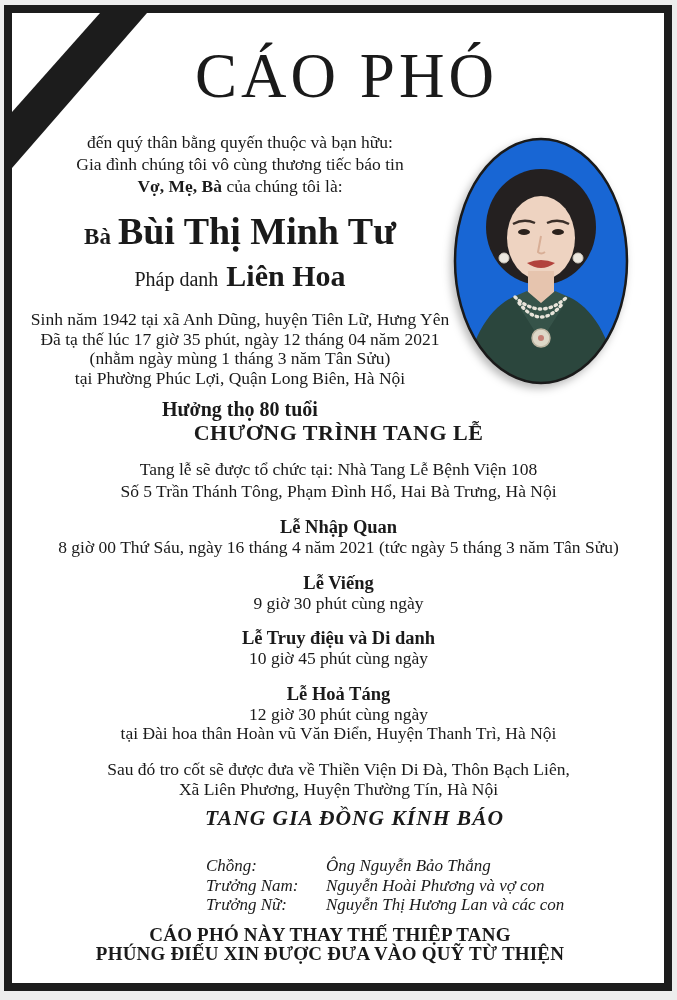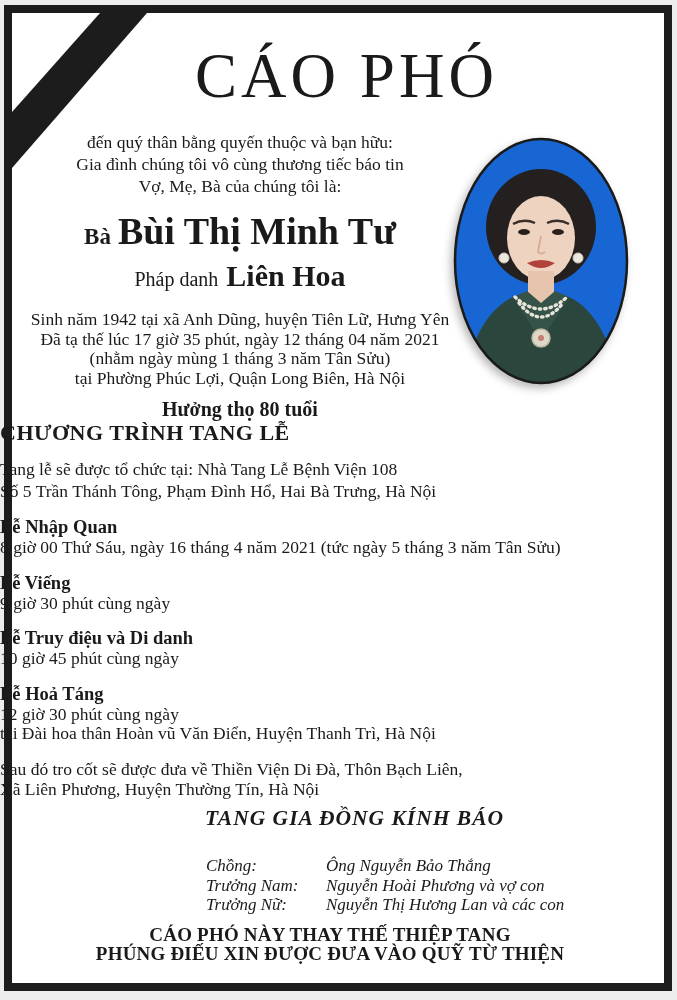--- a/index.html
+++ b/index.html
@@ -27,7 +27,7 @@
     position:absolute;top:131px;left:15px;width:450px;text-align:center;
   }
   .intro{font-size:17.5px;line-height:22px;}
-  .b{font-weight:normal;text-align:right;}
+  .b{font-weight:bold;text-align:right;}
   .name-line{margin-top:14px;line-height:40px;white-space:nowrap;}
   .honorific{font-size:23px;font-weight:bold;margin-right:7px;}
   .big-name{font-size:38px;font-weight:bold;}

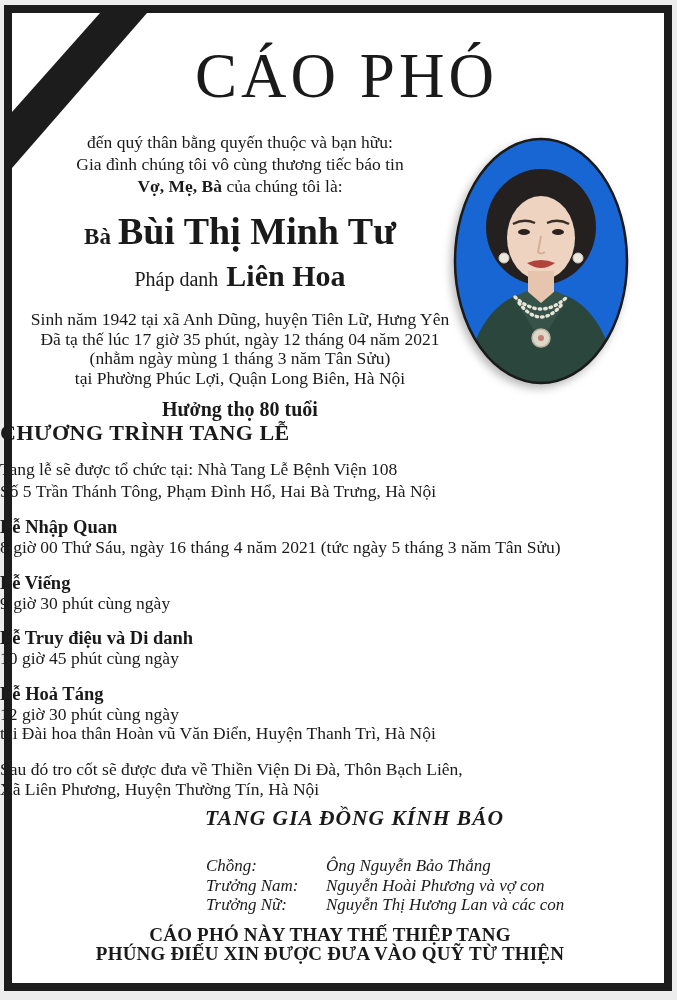--- a/index.html
+++ b/index.html
@@ -40,7 +40,7 @@
     position:absolute;left:451px;top:135px;
     filter:drop-shadow(-3px 4px 4px rgba(0,0,0,0.28));
   }
-  .program{position:absolute;top:420px;left:0;width:677px;}
+  .program{position:absolute;top:420px;left:0;width:677px;text-align:center;}
   .program-heading{font-size:22px;font-weight:bold;letter-spacing:0.5px;line-height:26px;}
   .venue{margin-top:13px;font-size:17.5px;line-height:21.5px;}
   .event{margin-top:15px;}

